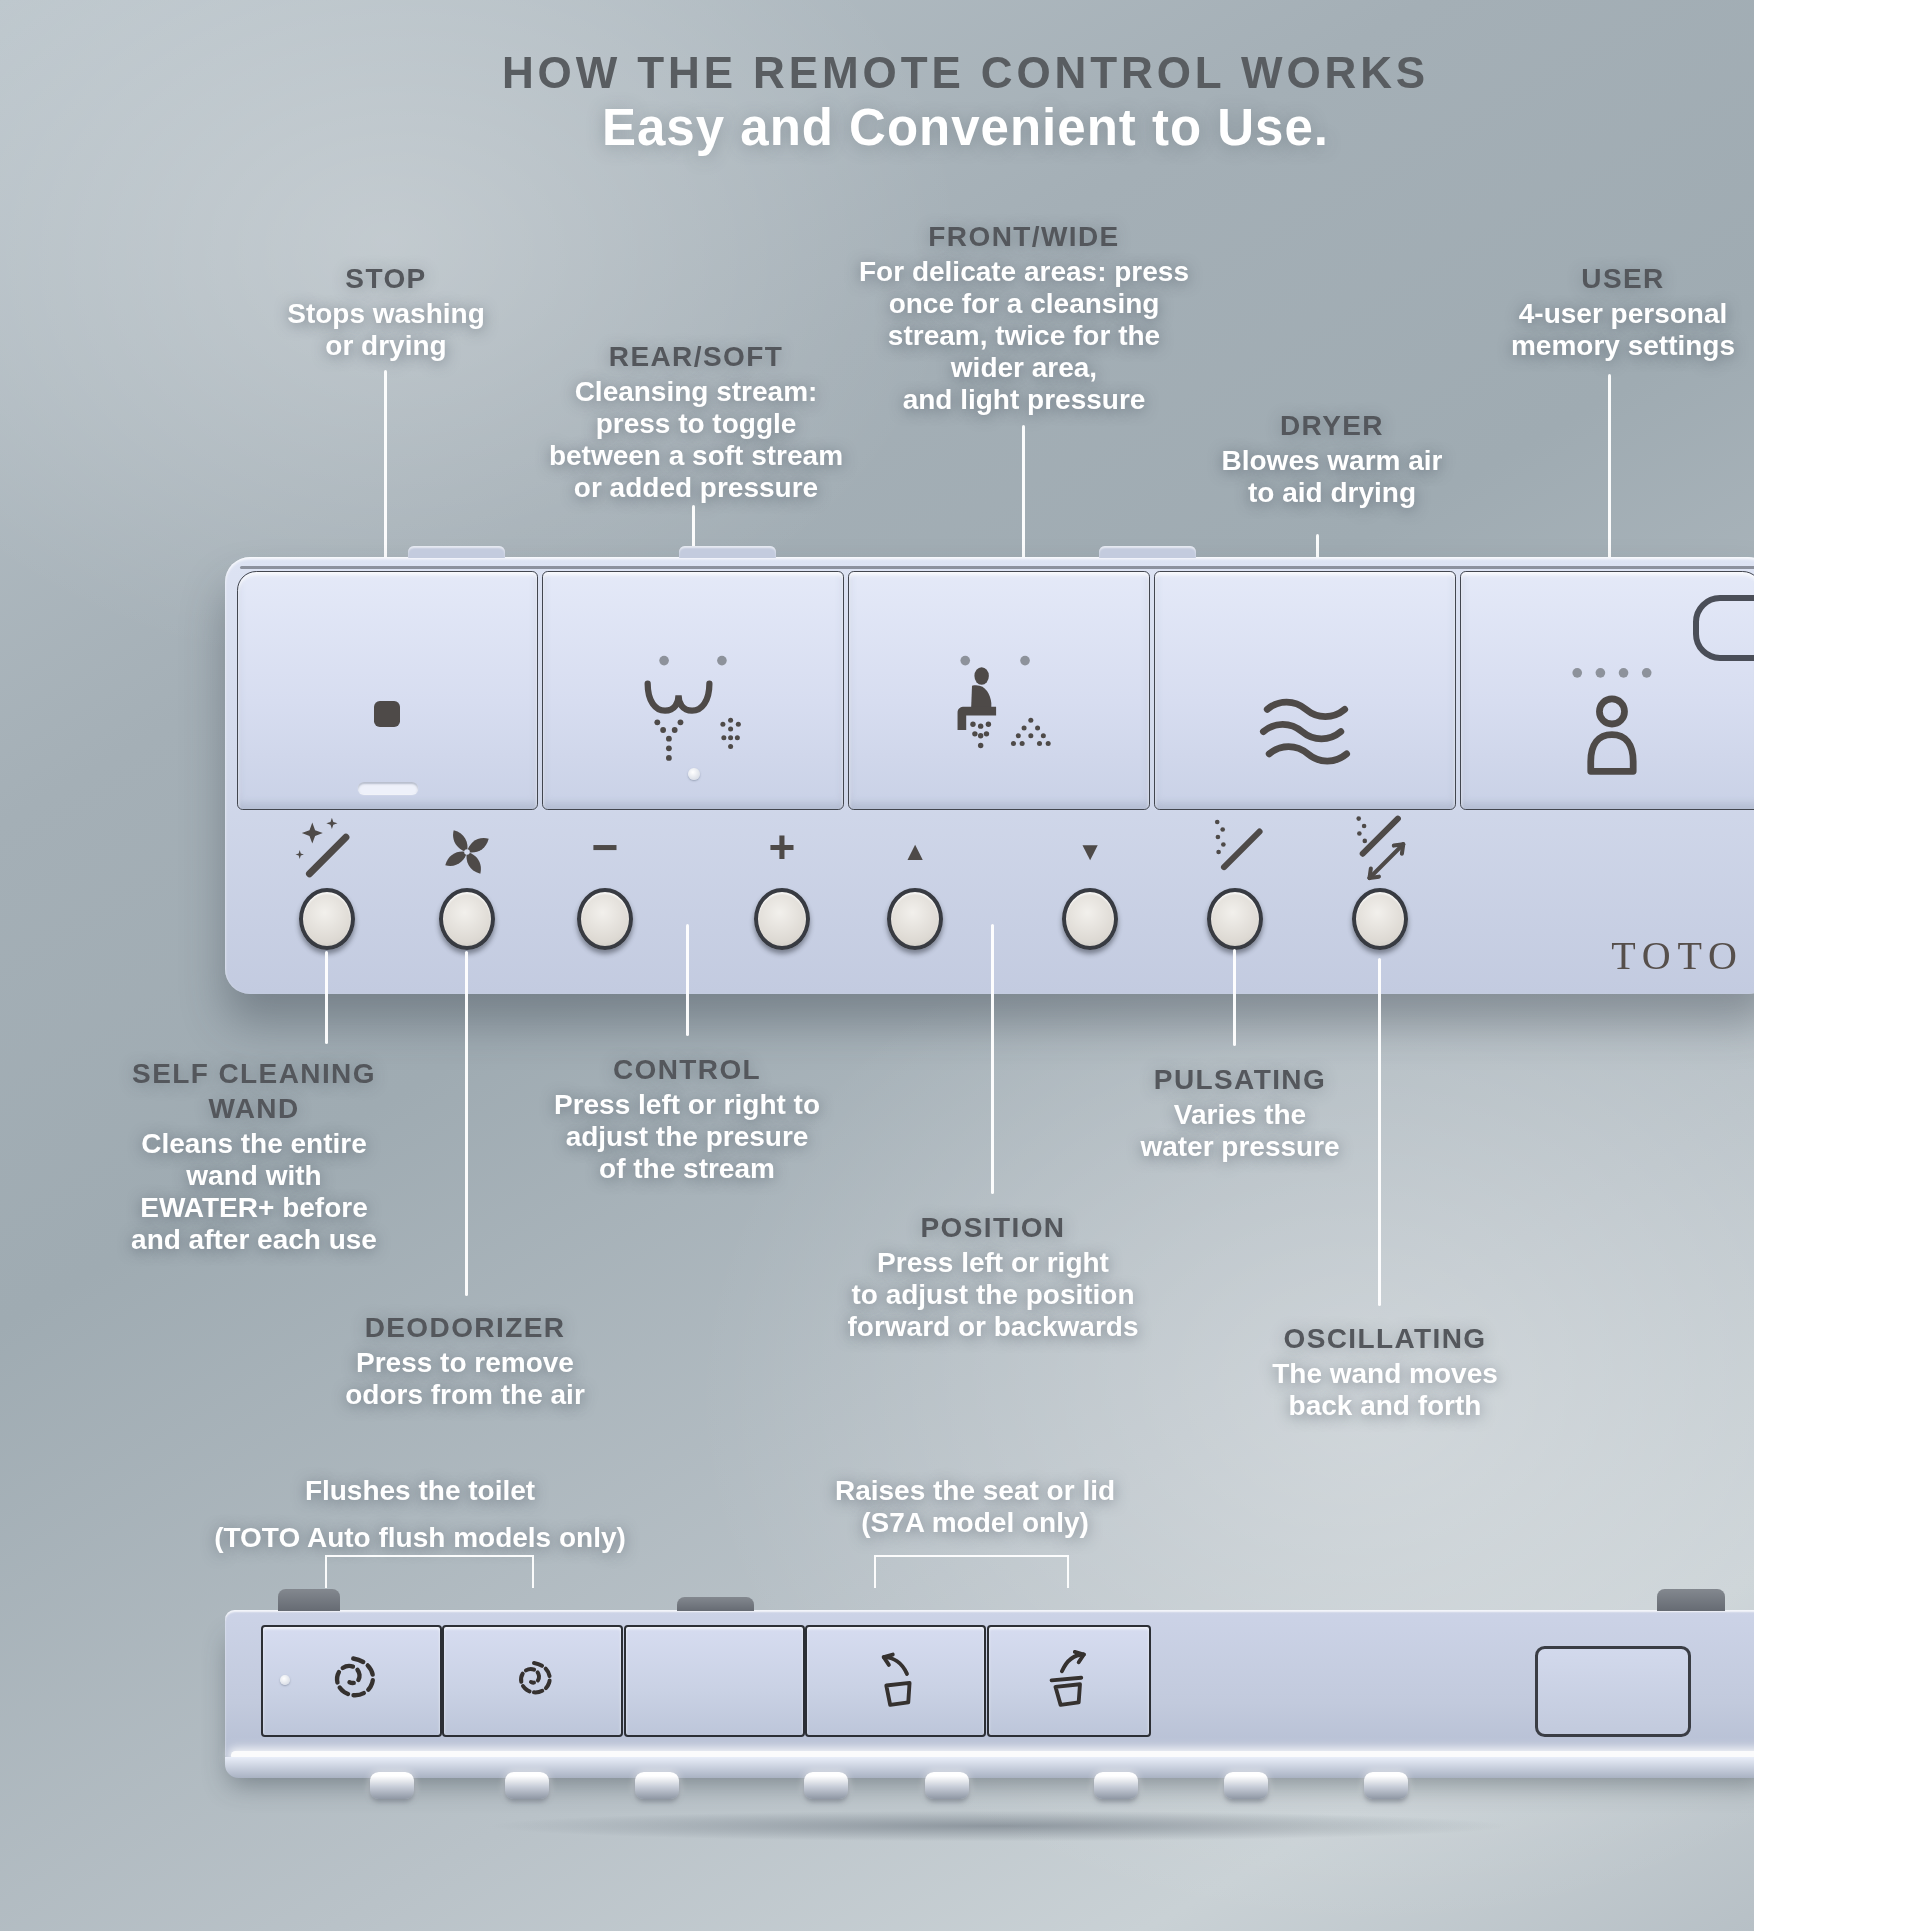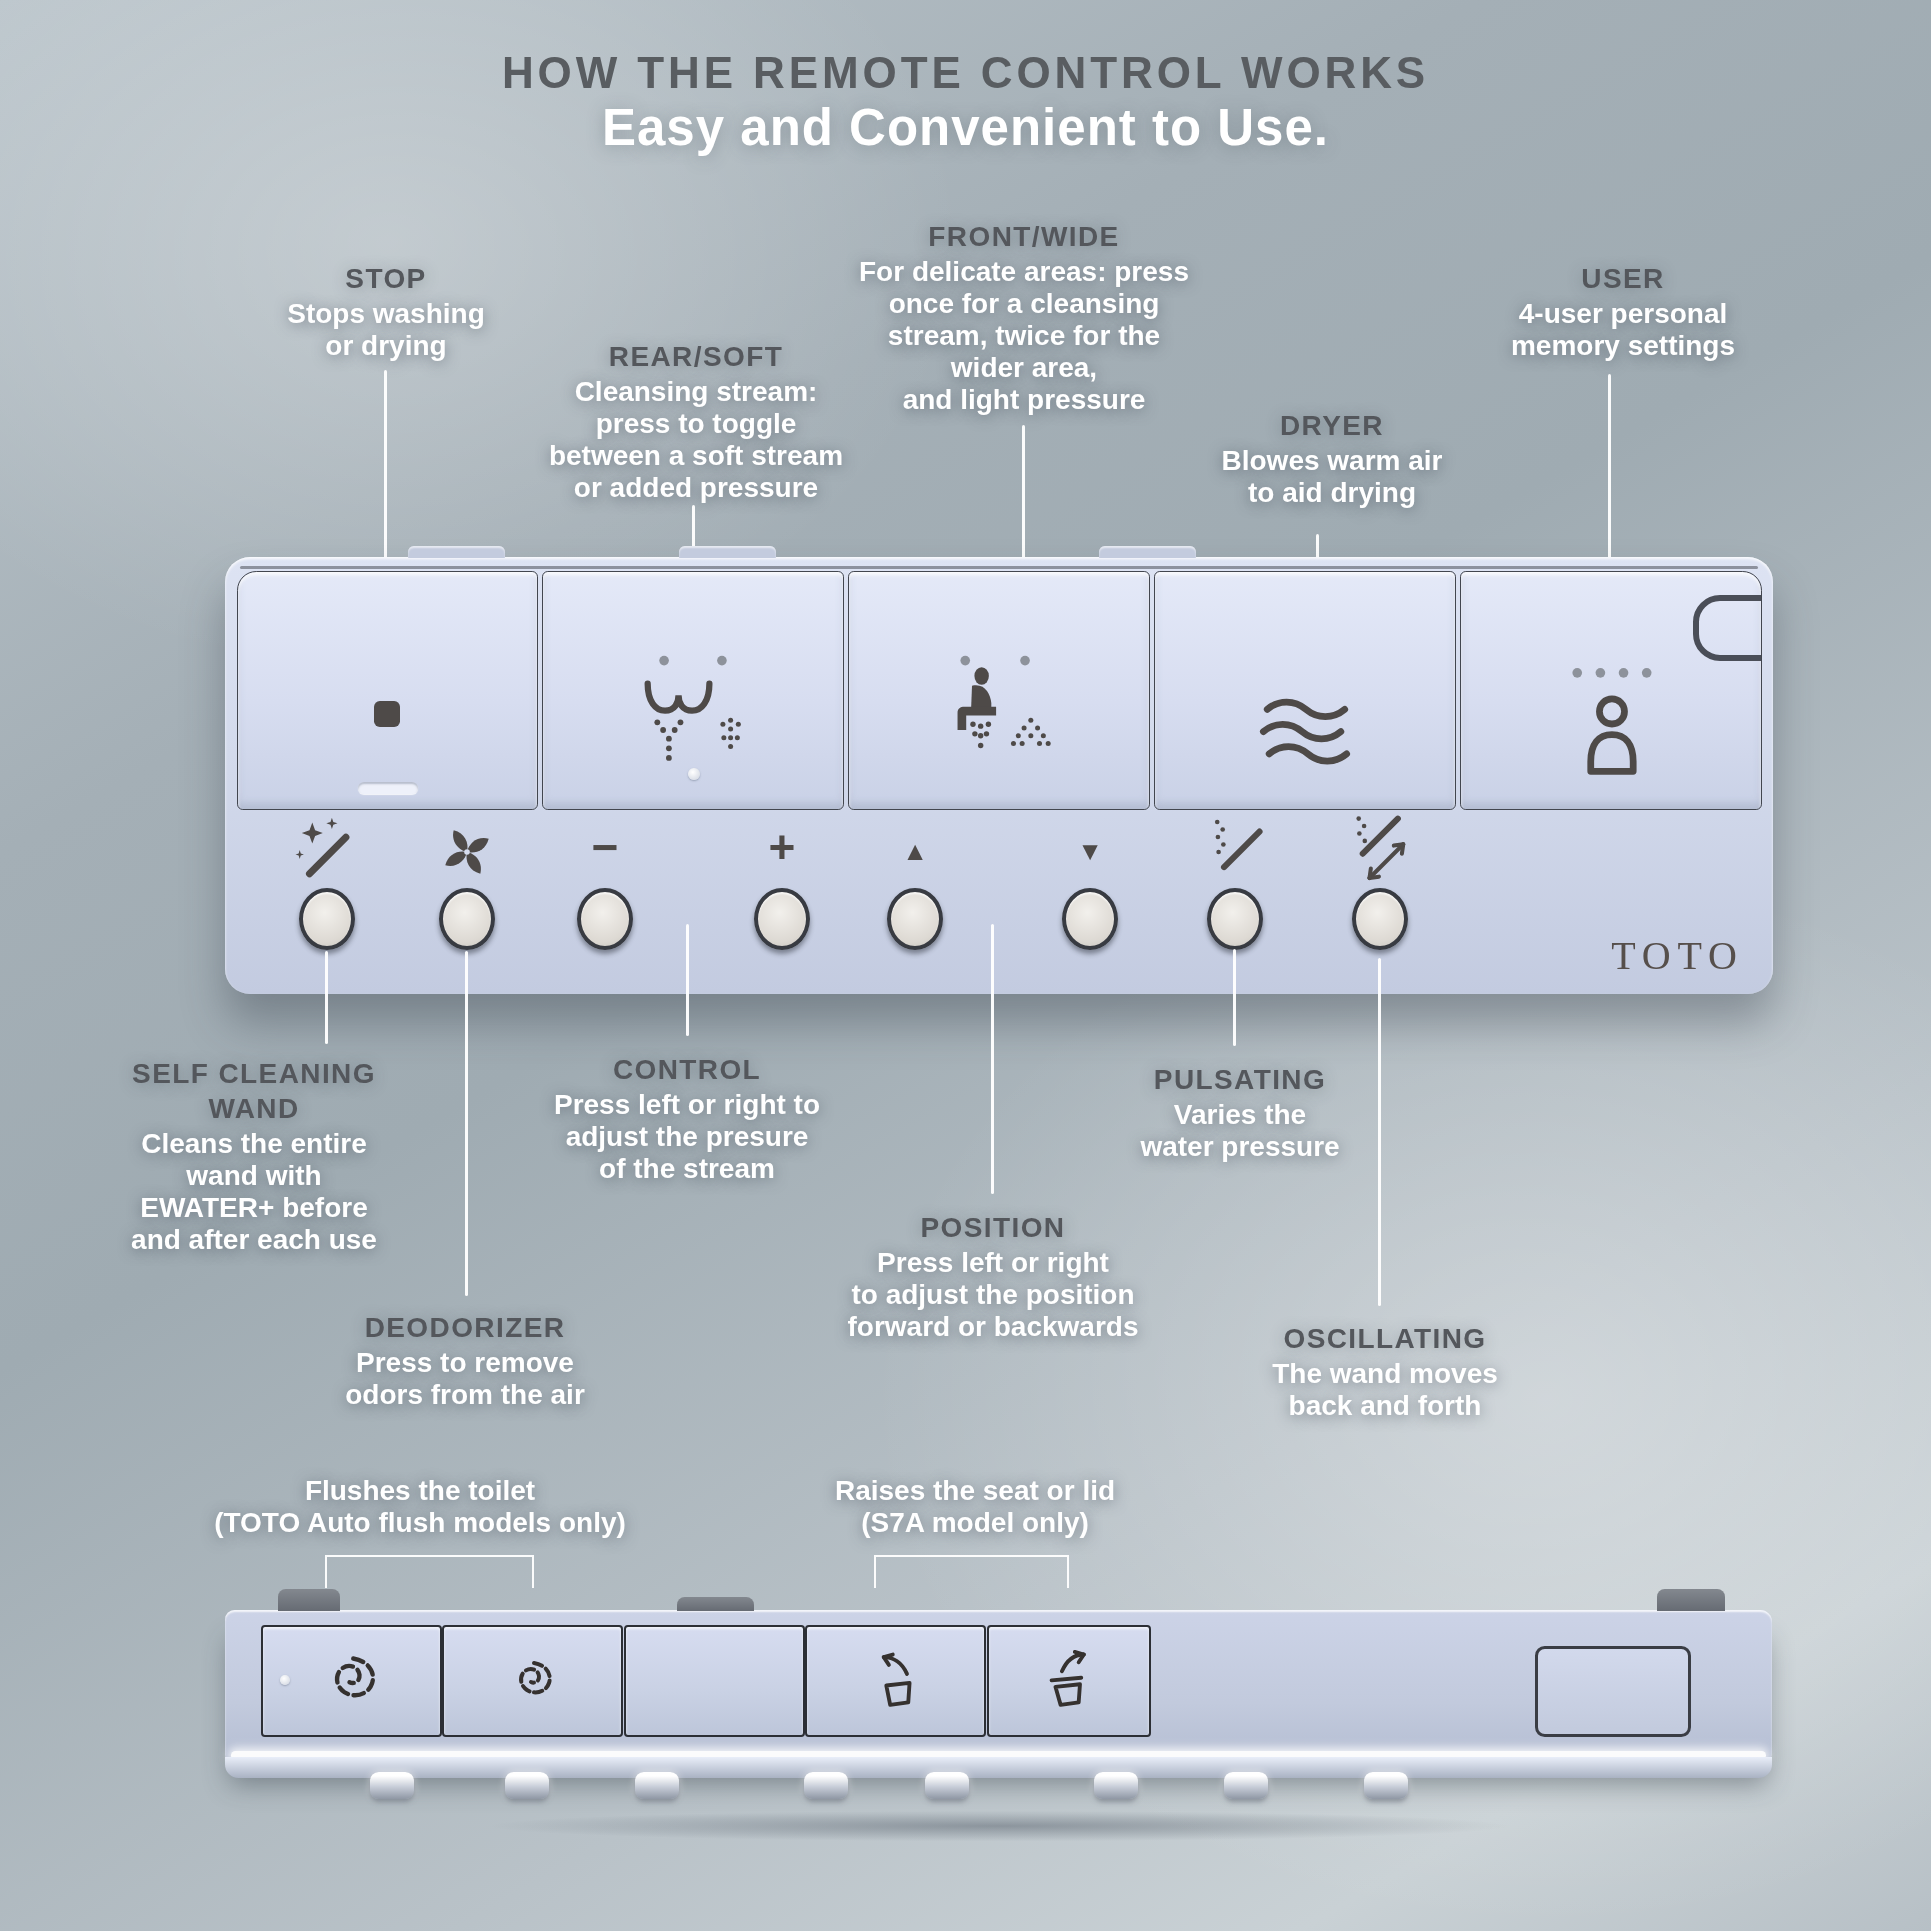--- a/index.html
+++ b/index.html
@@ -4,7 +4,7 @@
 <style>
   html,body{margin:0;padding:0;}
   body{width:1931px;height:1931px;font-family:"Liberation Sans",sans-serif;}
-  .stage{position:relative;width:1931px;height:1931px;overflow:hidden;
+  .stage{position:relative;width:1754px;height:1931px;overflow:hidden;
     background:linear-gradient(150deg,#bcc6cc 0%,#a4afb6 28%,#9fabb2 45%,#b9c2c8 72%,#c9d1d5 88%,#b7c0c6 100%);}
   .vig1{position:absolute;left:-193px;top:-193px;width:1159px;height:869px;
     background:radial-gradient(closest-side,rgba(255,255,255,.25),rgba(255,255,255,0));}

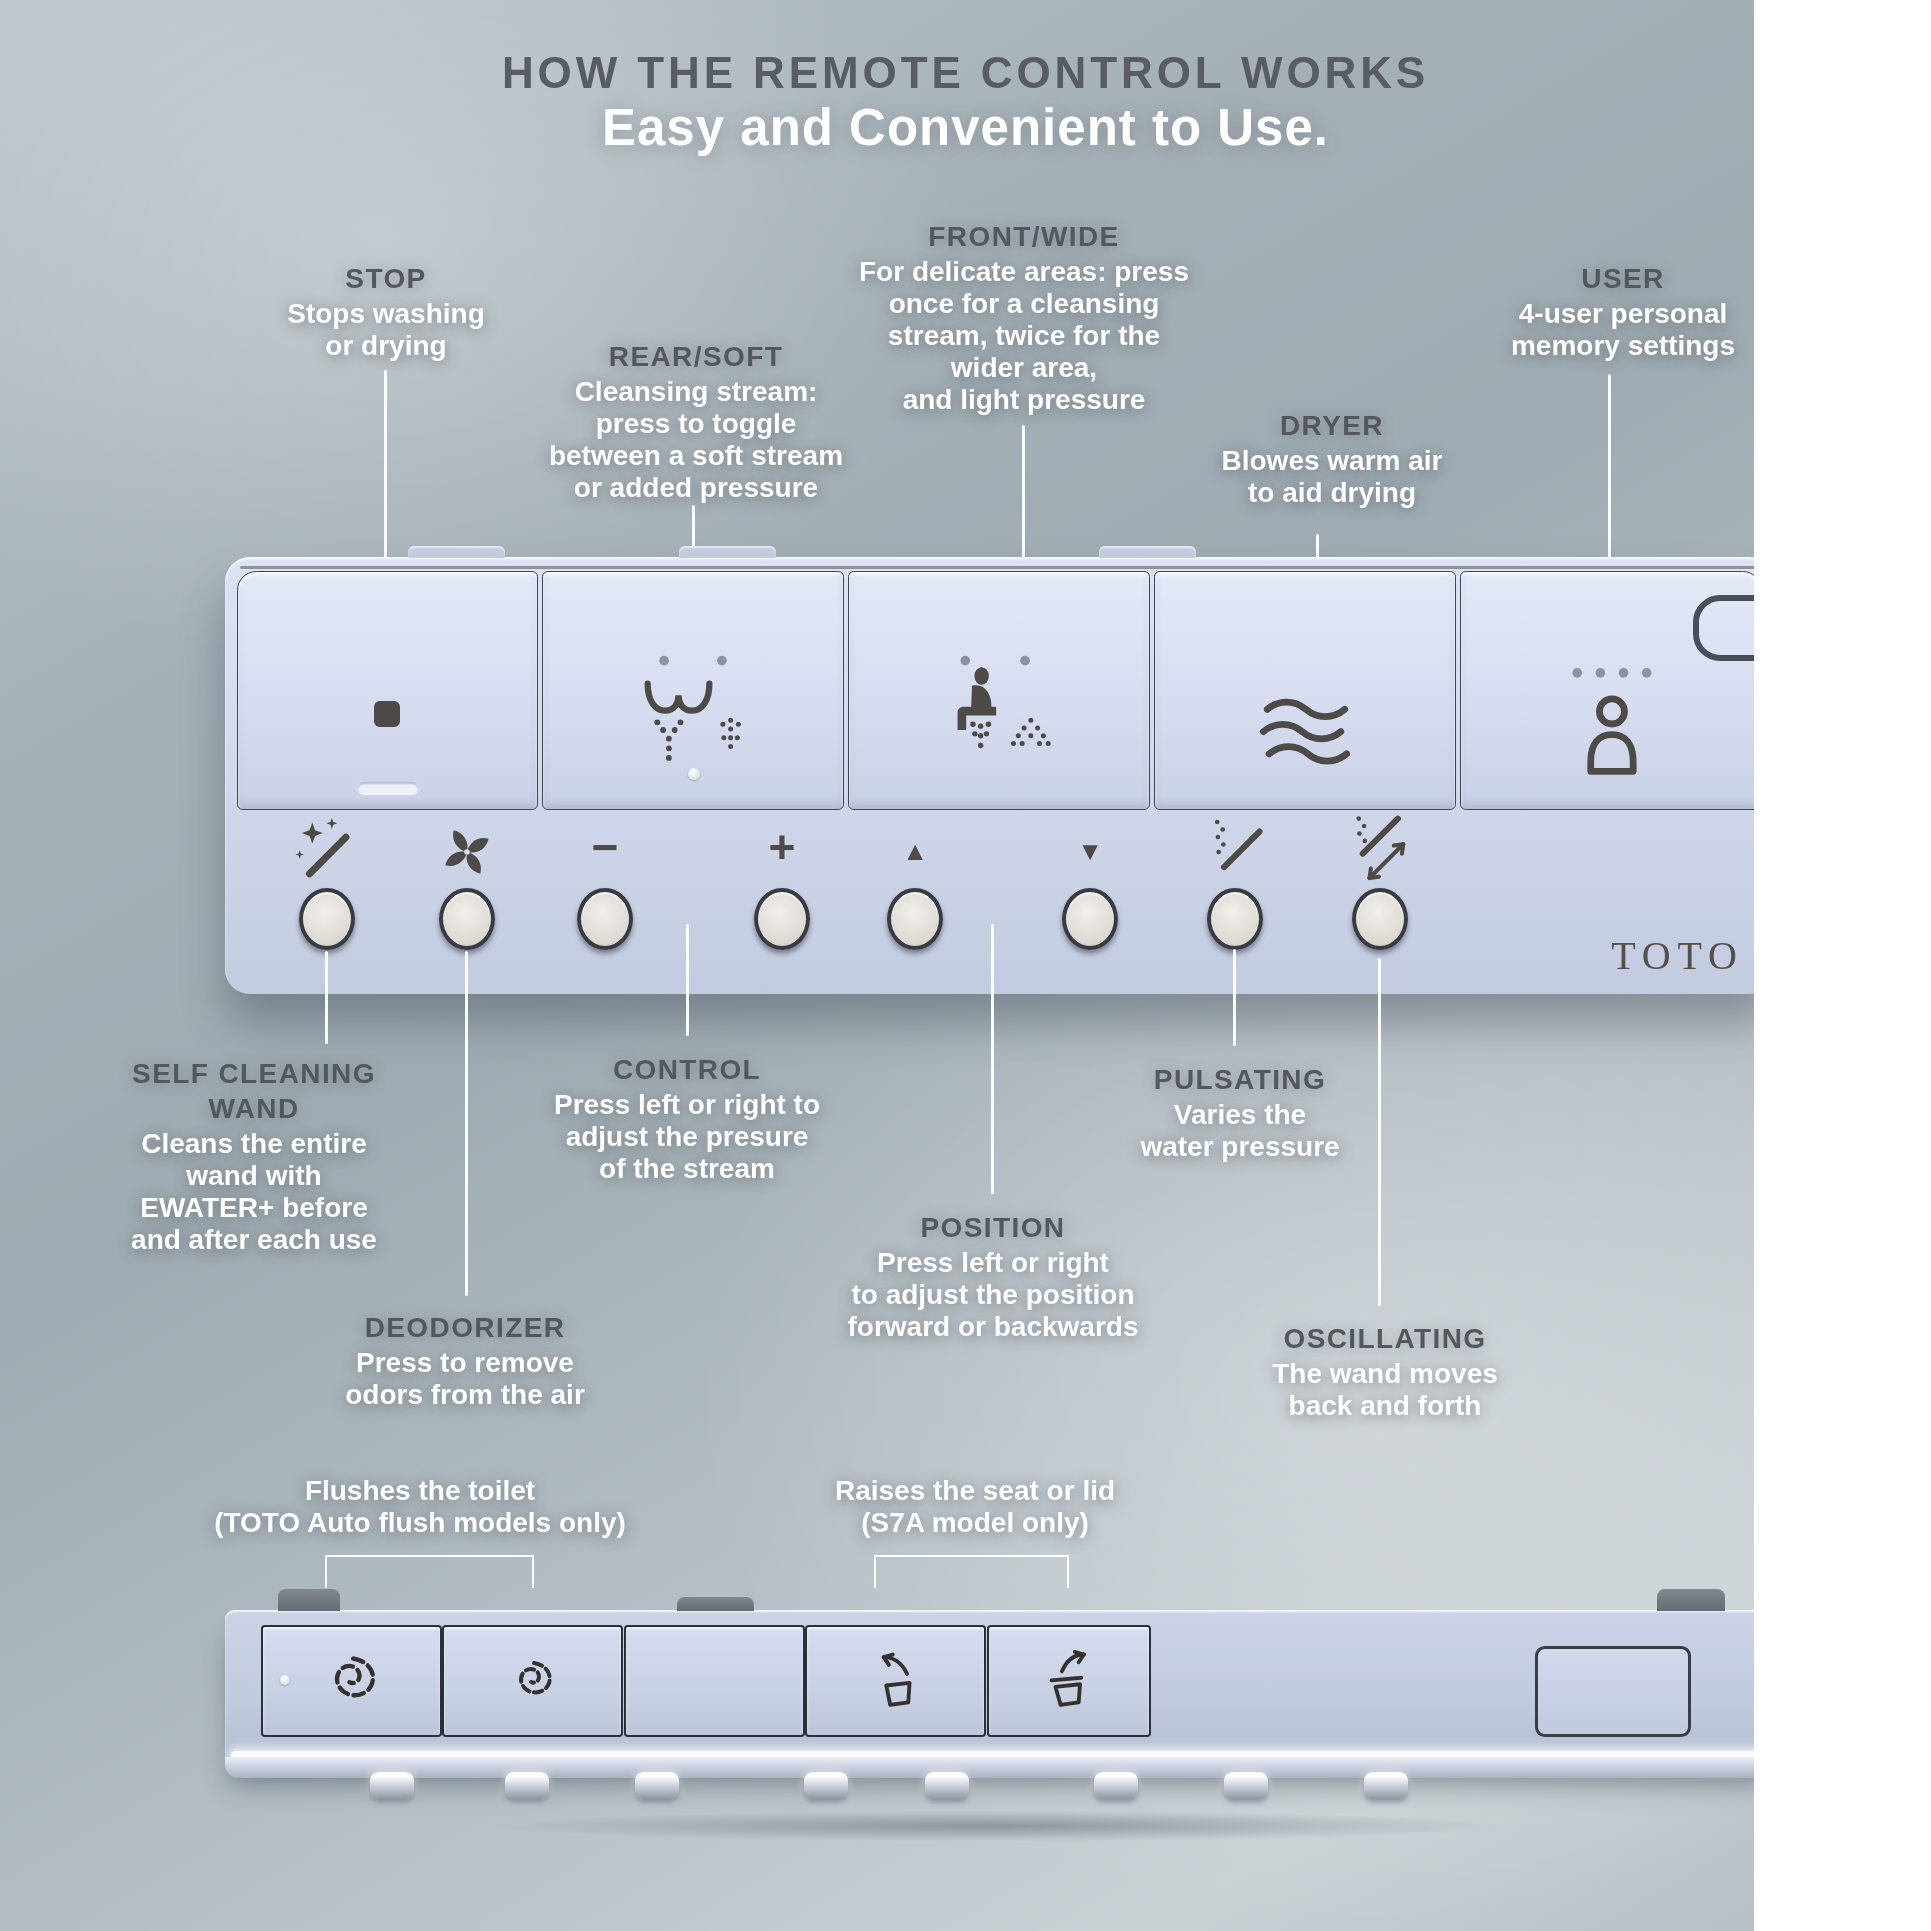--- a/index.html
+++ b/index.html
@@ -322,7 +322,7 @@
 
   <div class="co" style="left:420px;top:1475px">
     <div class="co-d" style="margin-top:0">Flushes the toilet</div>
-    <div class="co-d" style="margin-top:0">(TOTO Auto flush models only)</div>
+    <div class="co-d" style="margin-top:15px">(TOTO Auto flush models only)</div>
   </div>
   <div class="co" style="left:975px;top:1475px">
     <div class="co-d" style="margin-top:0">Raises the seat or lid</div>

